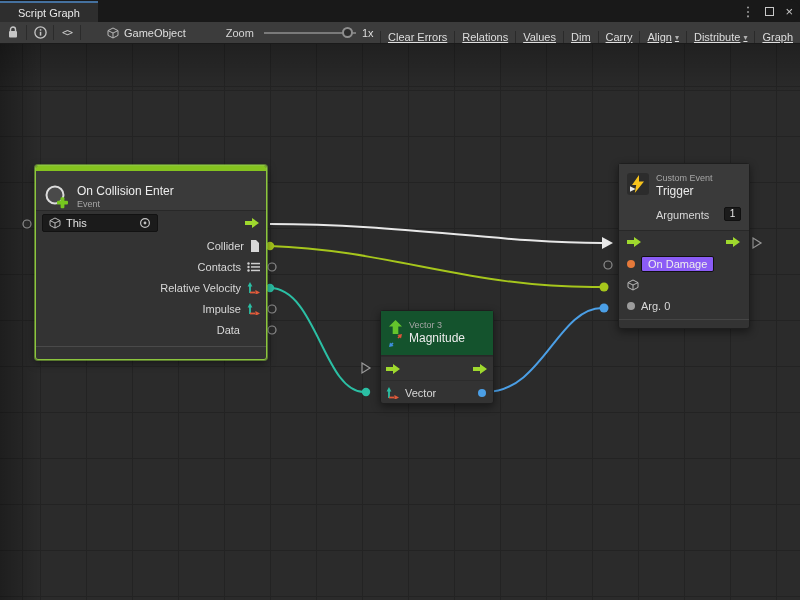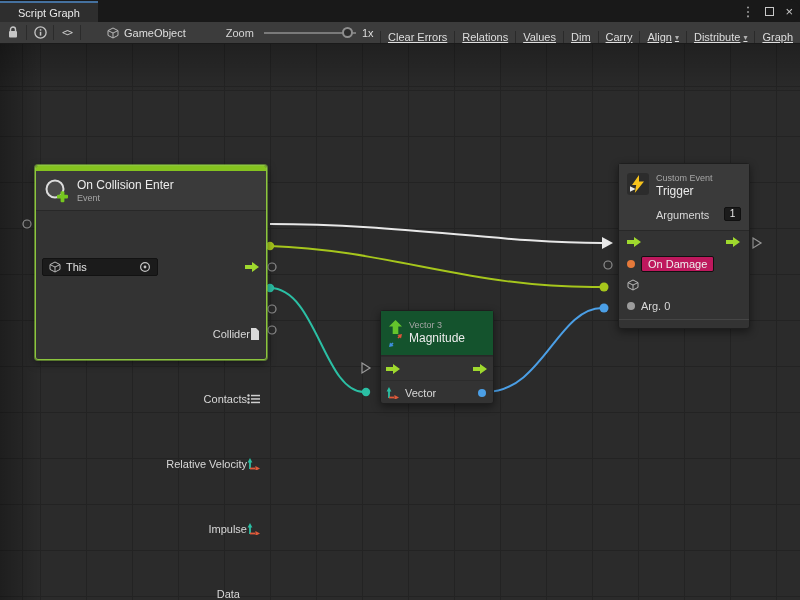--- a/index.html
+++ b/index.html
@@ -54,7 +54,7 @@
 
   
   .n-collision { left:35px; top:121px; width:232px; height:195px; }
-  .n-collision .hdr { height:40px; }
+  .n-collision .hdr { height:40px;align-items:flex-end; }
   .crow { height:21px; display:flex; align-items:center; justify-content:flex-end; padding:0 6px; flex:none;margin-top:44px; }
   .row-this { height:24px; justify-content:space-between; }
   .this-field { display:flex; align-items:center; gap:5px; background:#1b1b1b; border:1px solid #121212;

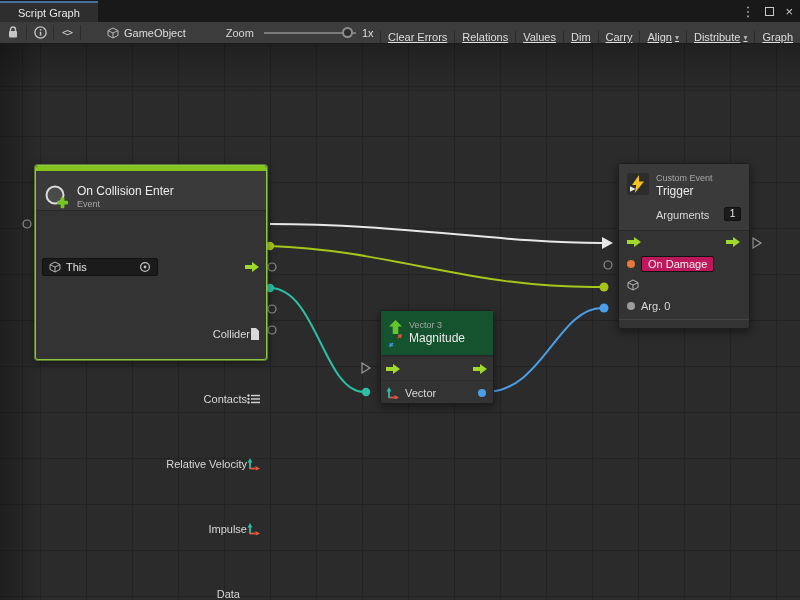--- a/index.html
+++ b/index.html
@@ -55,7 +55,7 @@
   
   .n-collision { left:35px; top:121px; width:232px; height:195px; }
   .n-collision .hdr { height:40px;align-items:flex-end; }
-  .crow { height:21px; display:flex; align-items:center; justify-content:flex-end; padding:0 6px; flex:none;margin-top:44px; }
+  .crow { height:21px; display:flex; align-items:center; justify-content:flex-end; gap:6px; padding:0 6px; flex:none; }
   .row-this { height:24px; justify-content:space-between; }
   .this-field { display:flex; align-items:center; gap:5px; background:#1b1b1b; border:1px solid #121212;
                 border-radius:2px; height:18px; padding:0 6px; width:116px; }

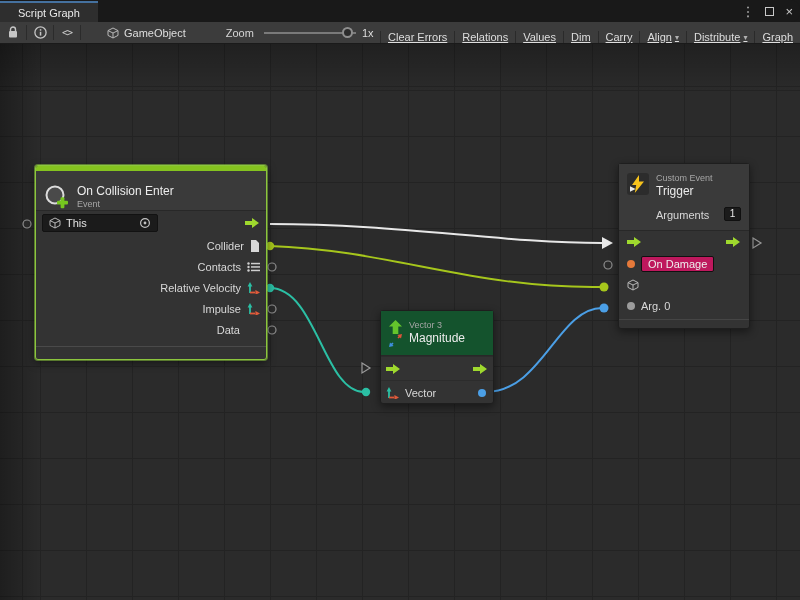--- a/index.html
+++ b/index.html
@@ -86,7 +86,7 @@
   .erow.name { height:22px; }
   .erow.target { height:21px; }
   .erow.arg { height:21px; }
-  .name-field { background:#be185d; border:1px solid #101010; border-radius:2px; padding:1px 6px; color:#eeeeee; }
+  .name-field { background:#8b5cf6; border:1px solid #101010; border-radius:2px; padding:1px 6px; color:#eeeeee; }
   .dot { width:8px; height:8px; border-radius:50%; flex:none; }
   .dot.orange { background:#e5793a; }
   .dot.gray { background:#9c9c9c; }

